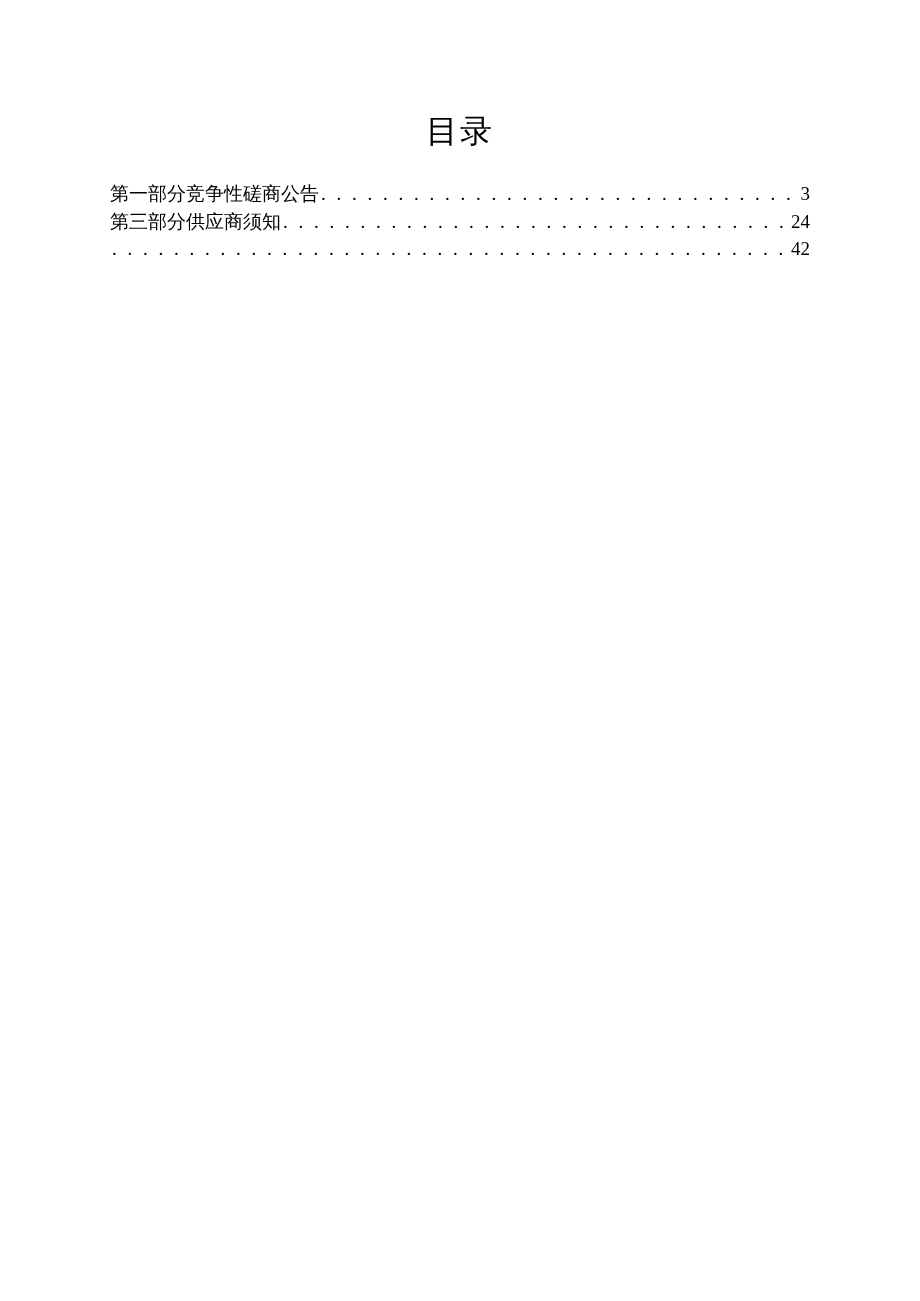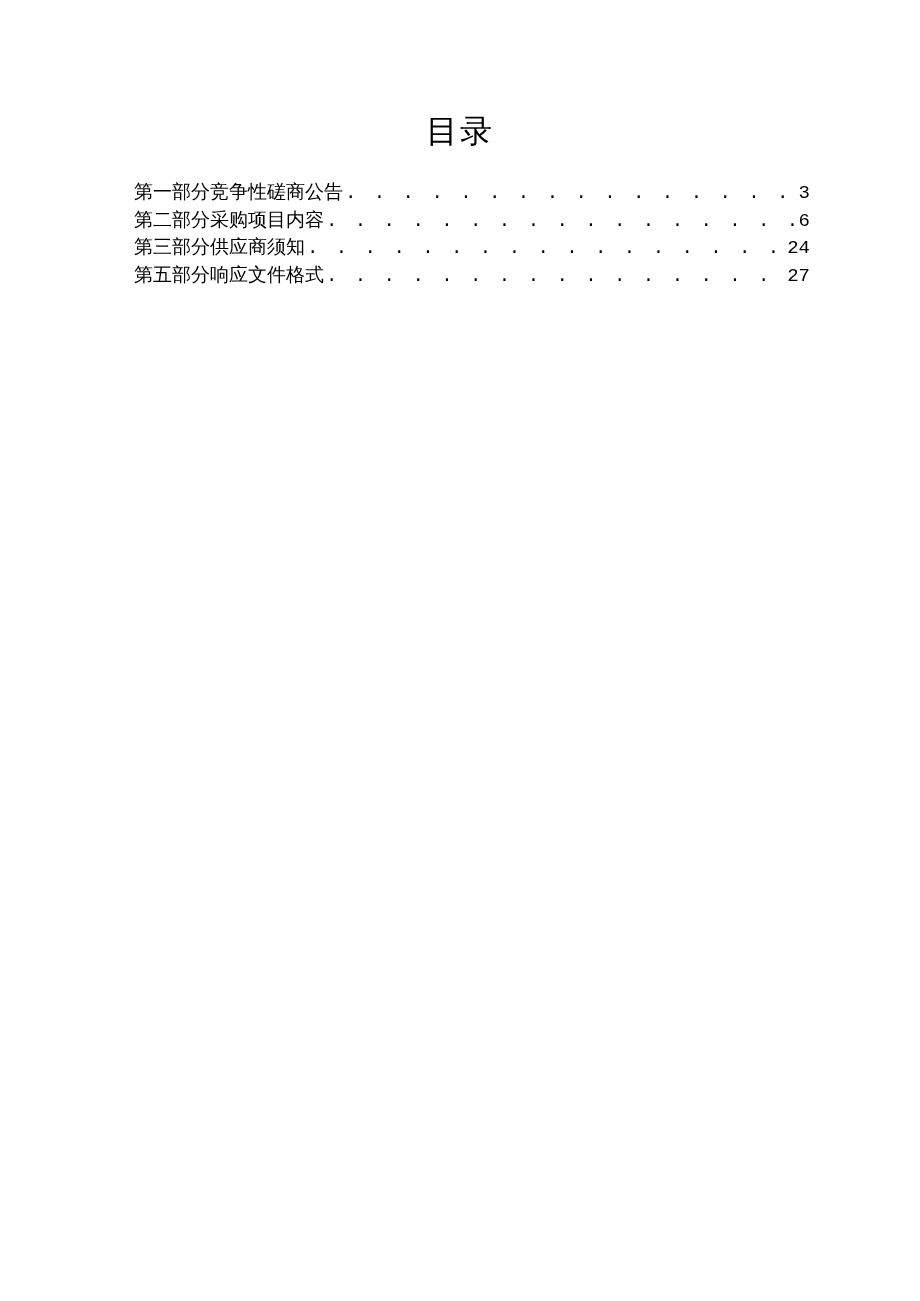--- a/index.html
+++ b/index.html
@@ -6,7 +6,6 @@
       margin: 0;
       padding: 0;
       box-sizing: border-box;
-      font-family: Liberation Mono, monospace;
     }
     body {
       width: 920px;

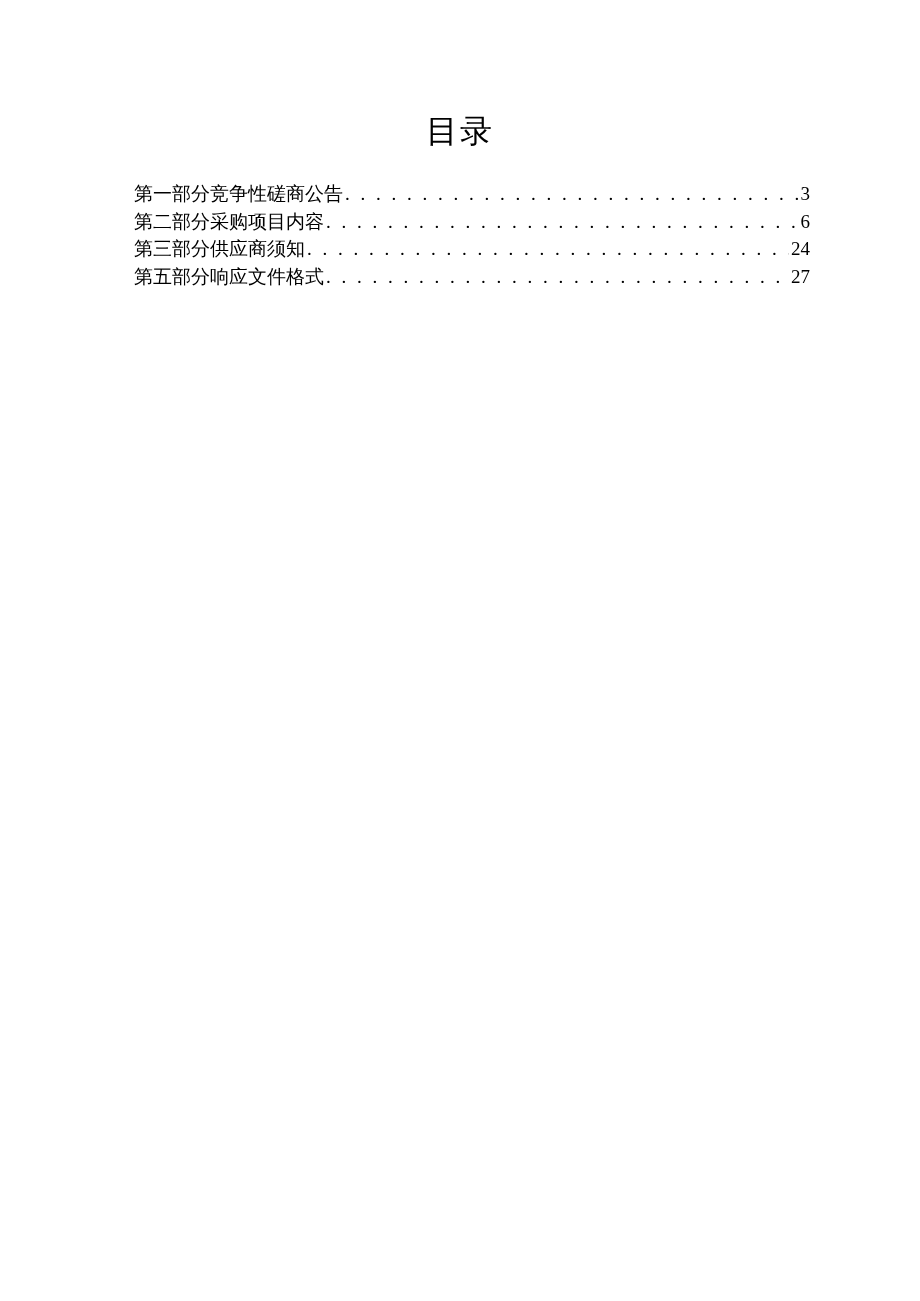--- a/index.html
+++ b/index.html
@@ -30,7 +30,6 @@
       display: flex;
       align-items: baseline;
       white-space: nowrap;
-      margin-left: 24px;
     }
     .toc-label {
       flex-shrink: 0;

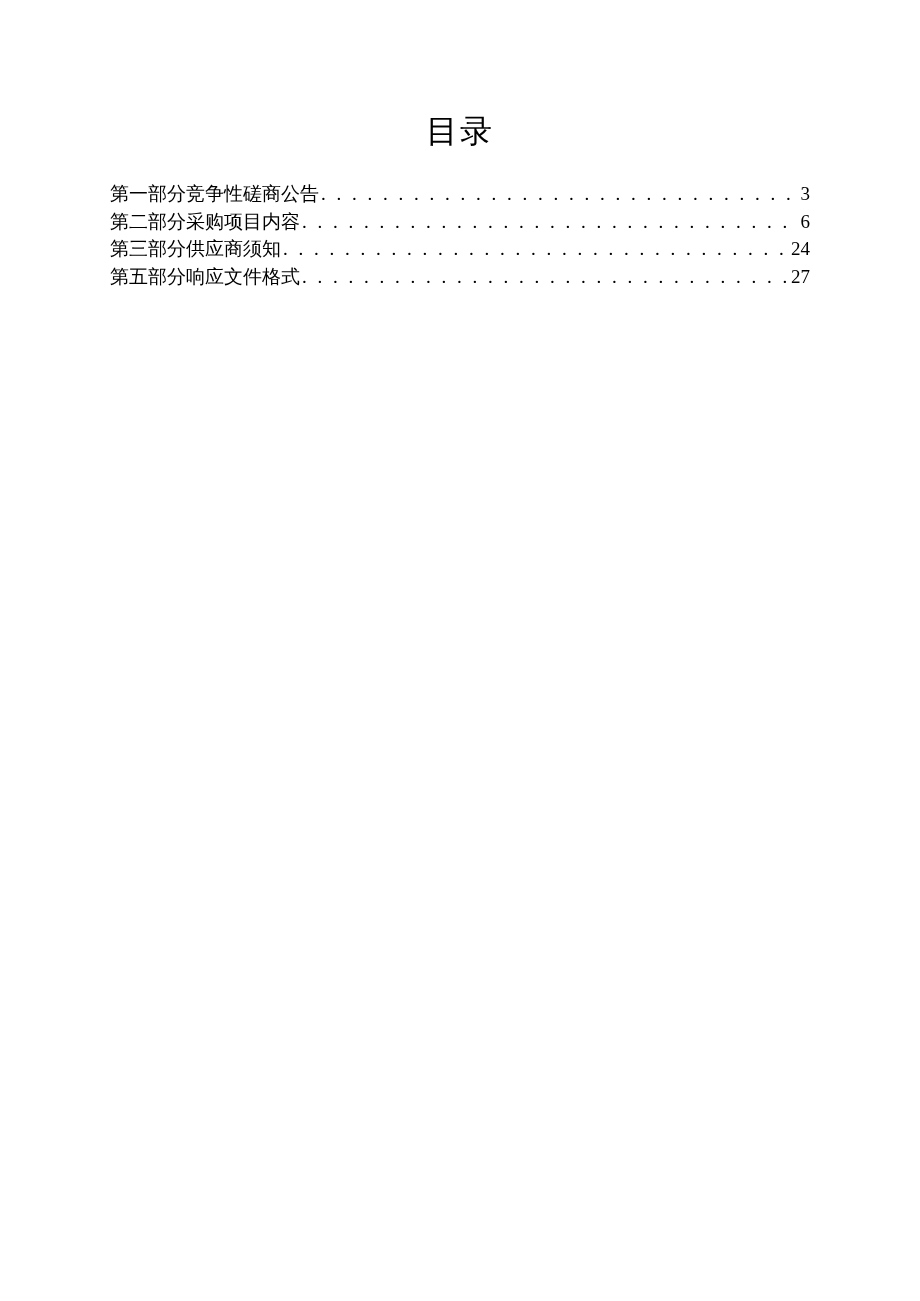--- a/index.html
+++ b/index.html
@@ -60,11 +60,6 @@
     <span class="toc-page">3</span>
   </div>
   <div class="toc-entry">
-    <span class="toc-label">第二部分采购项目内容</span>
-    <span class="toc-dots"></span>
-    <span class="toc-page">6</span>
-  </div>
-  <div class="toc-entry">
     <span class="toc-label">第三部分供应商须知</span>
     <span class="toc-dots"></span>
     <span class="toc-page">24</span>

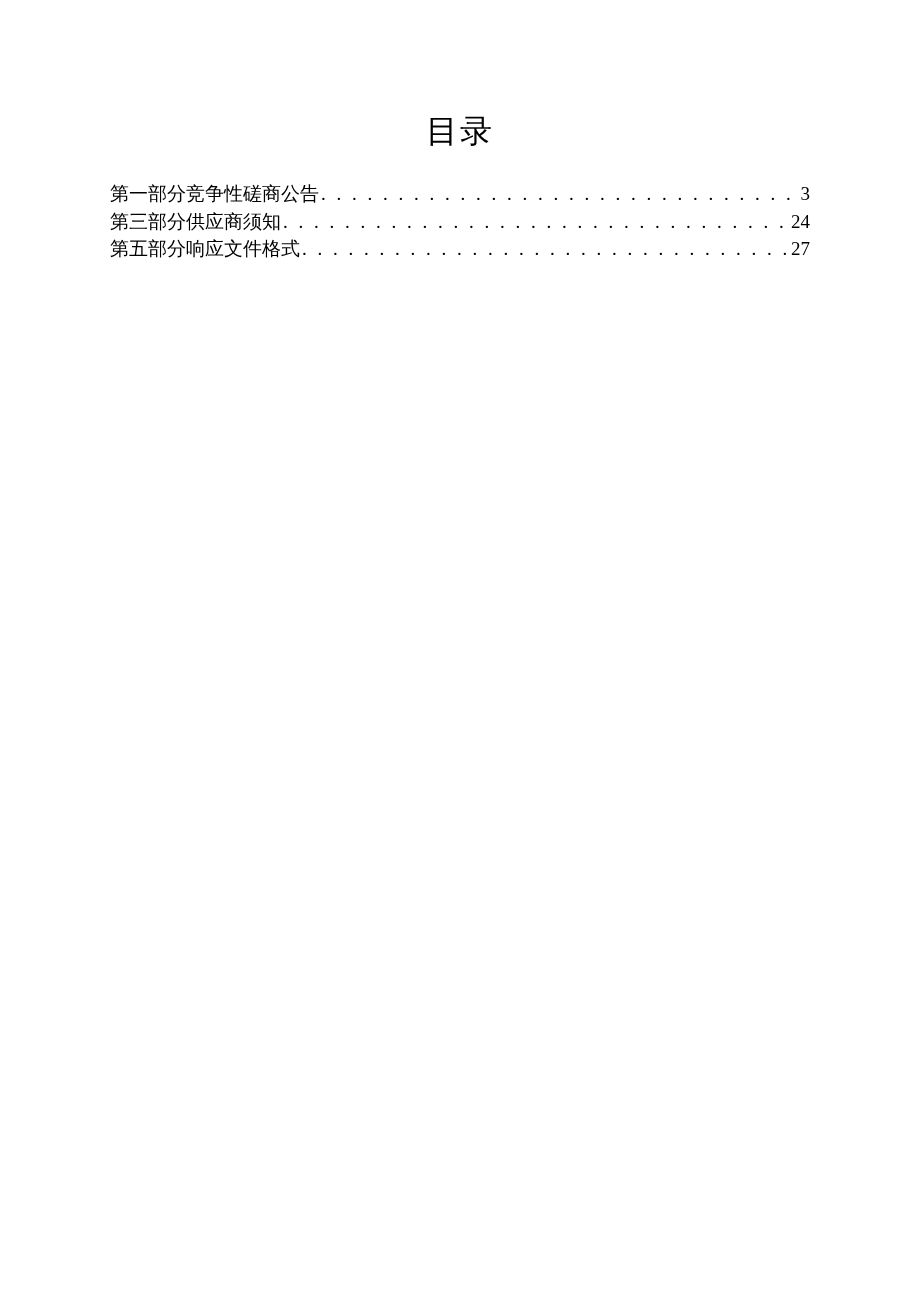--- a/index.html
+++ b/index.html
@@ -65,7 +65,6 @@
     <span class="toc-page">24</span>
   </div>
   <div class="toc-entry">
-    <span class="toc-label">第五部分响应文件格式</span>
     <span class="toc-dots"></span>
     <span class="toc-page">27</span>
   </div>

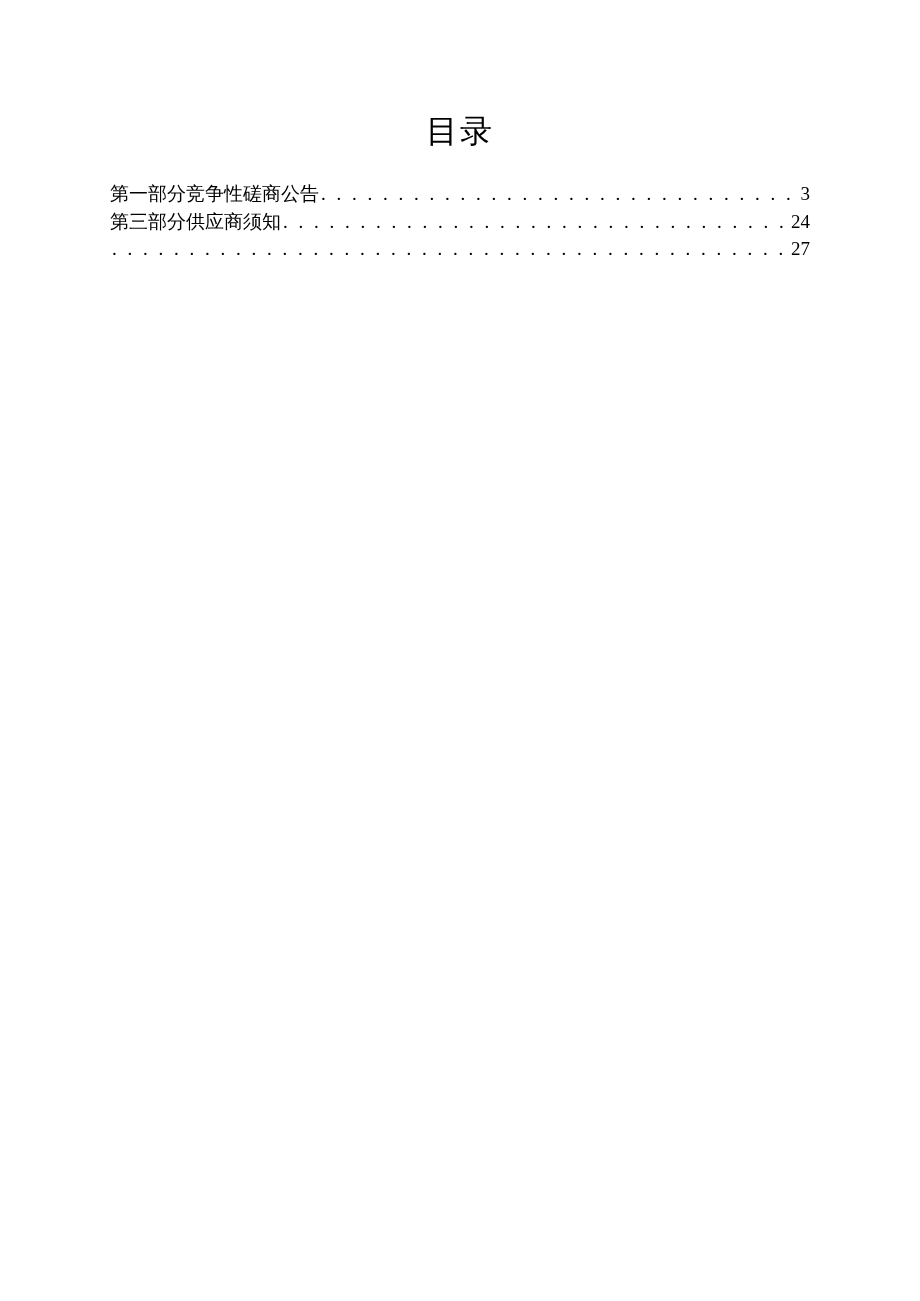--- a/index.html
+++ b/index.html
@@ -66,7 +66,7 @@
   </div>
   <div class="toc-entry">
     <span class="toc-dots"></span>
-    <span class="toc-page">27</span>
+    <span class="toc-page">42</span>
   </div>
 </div>
 

